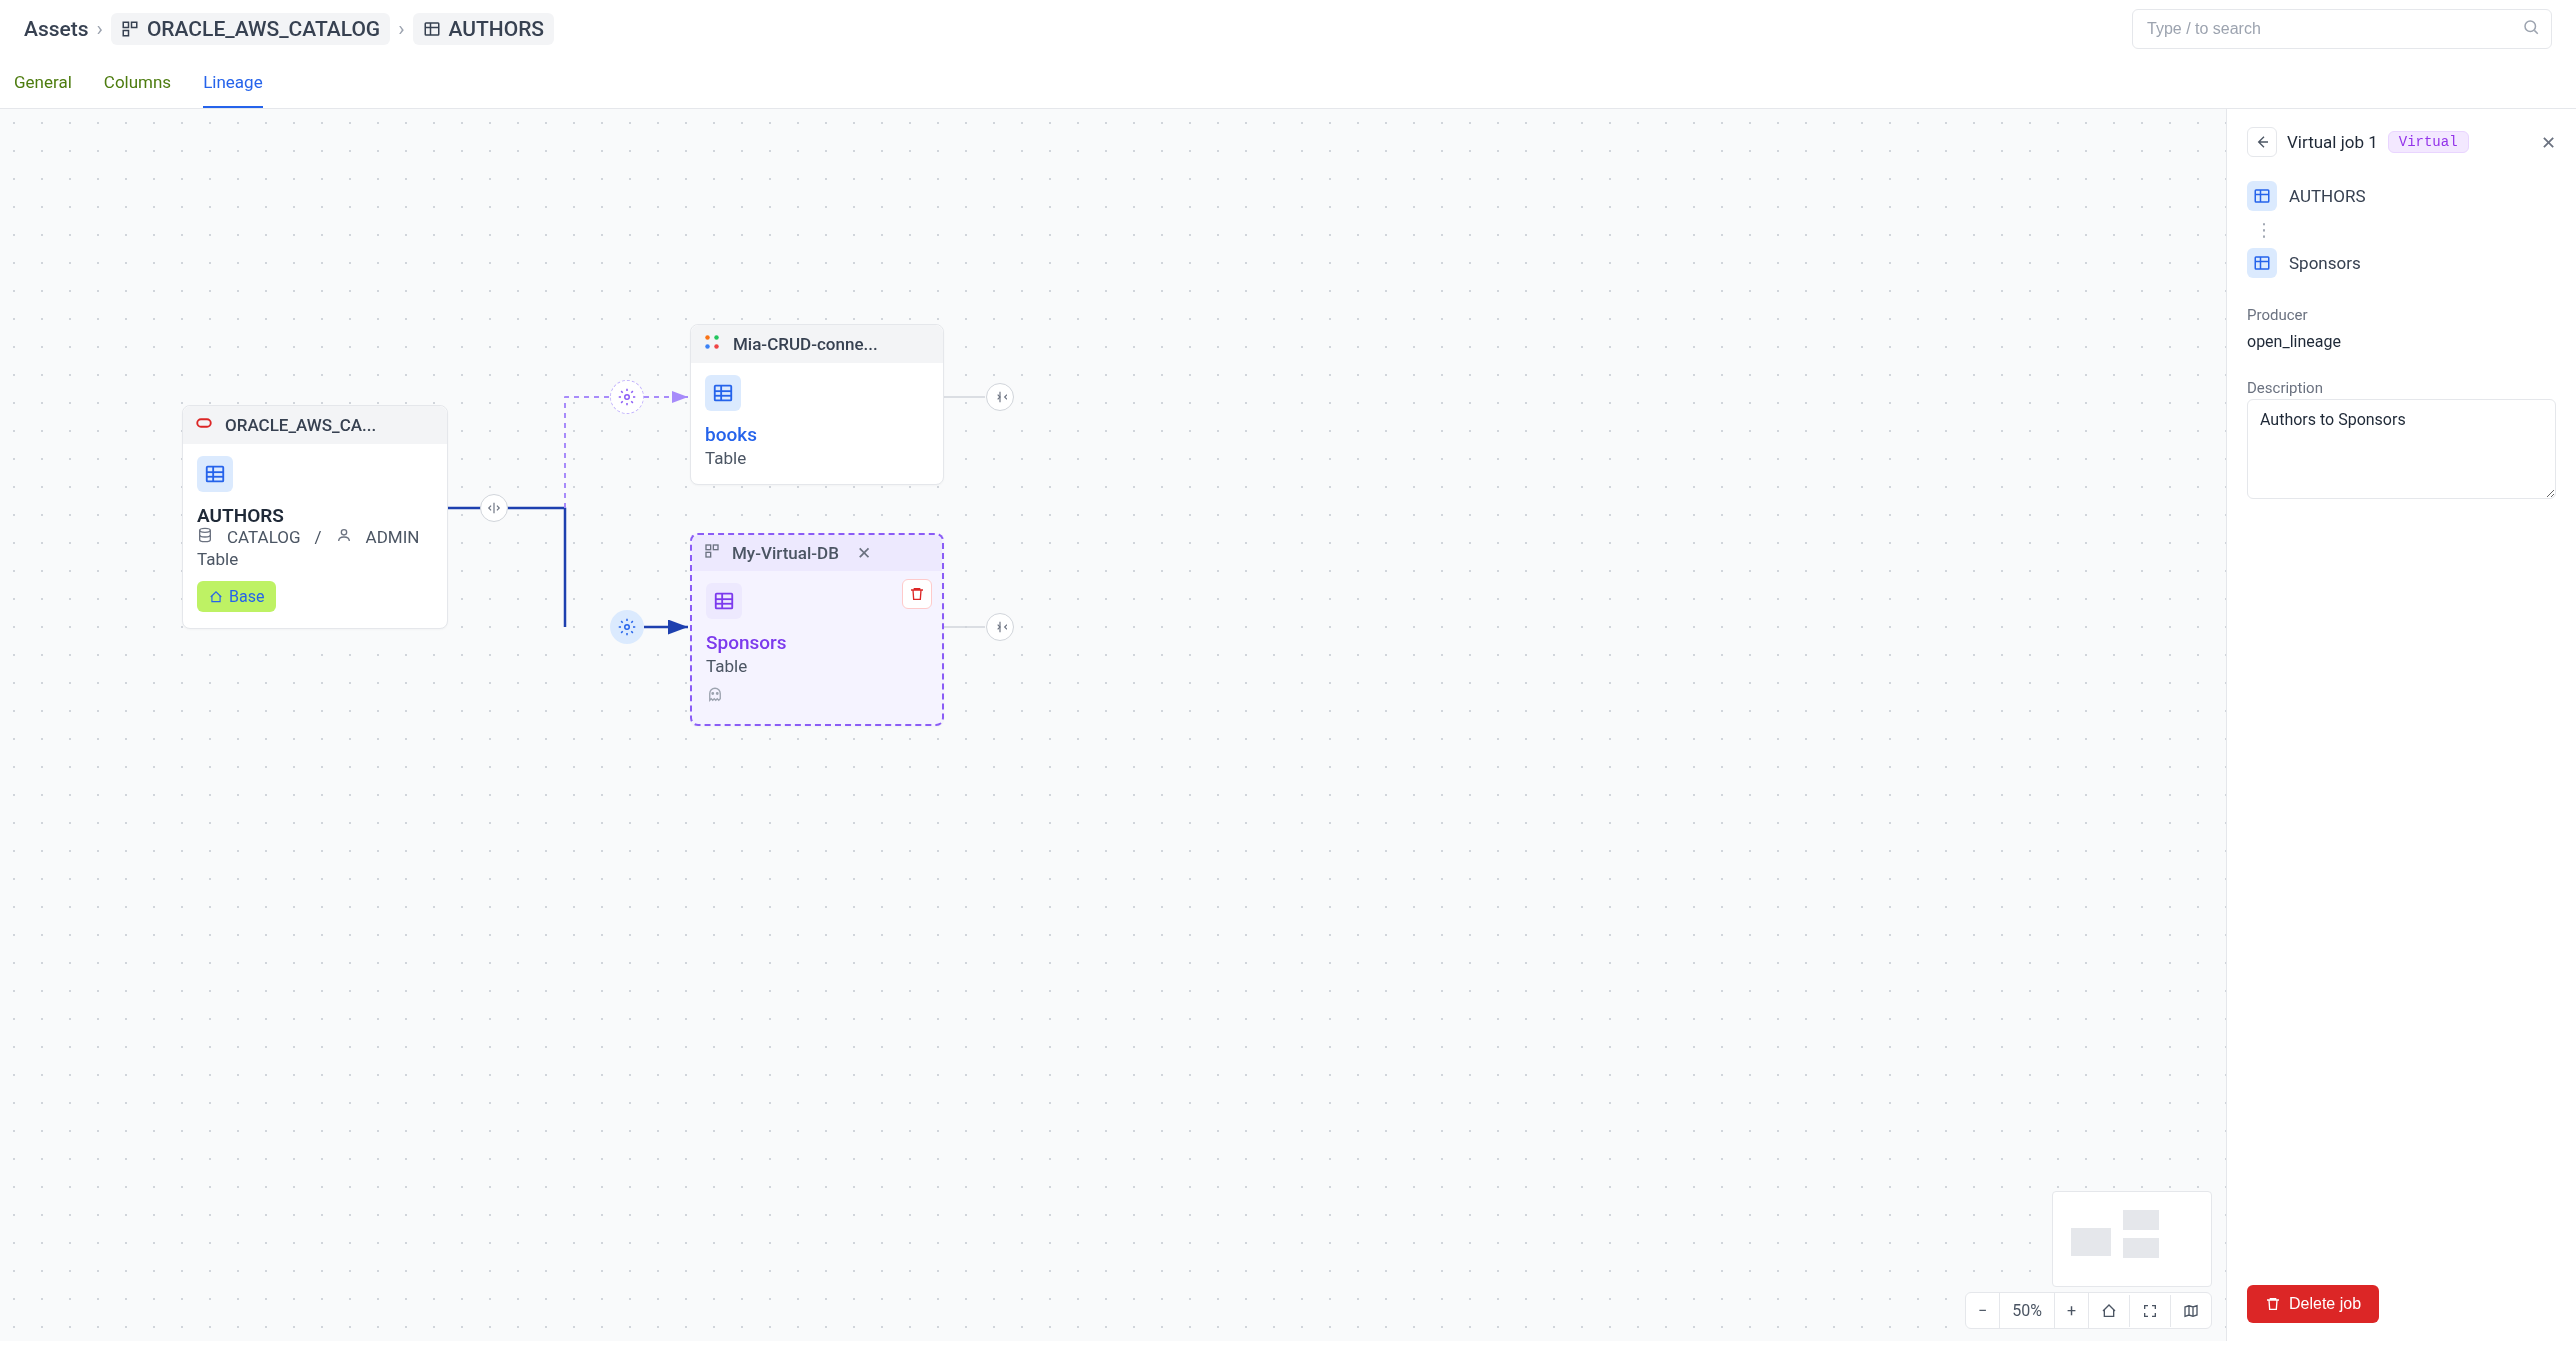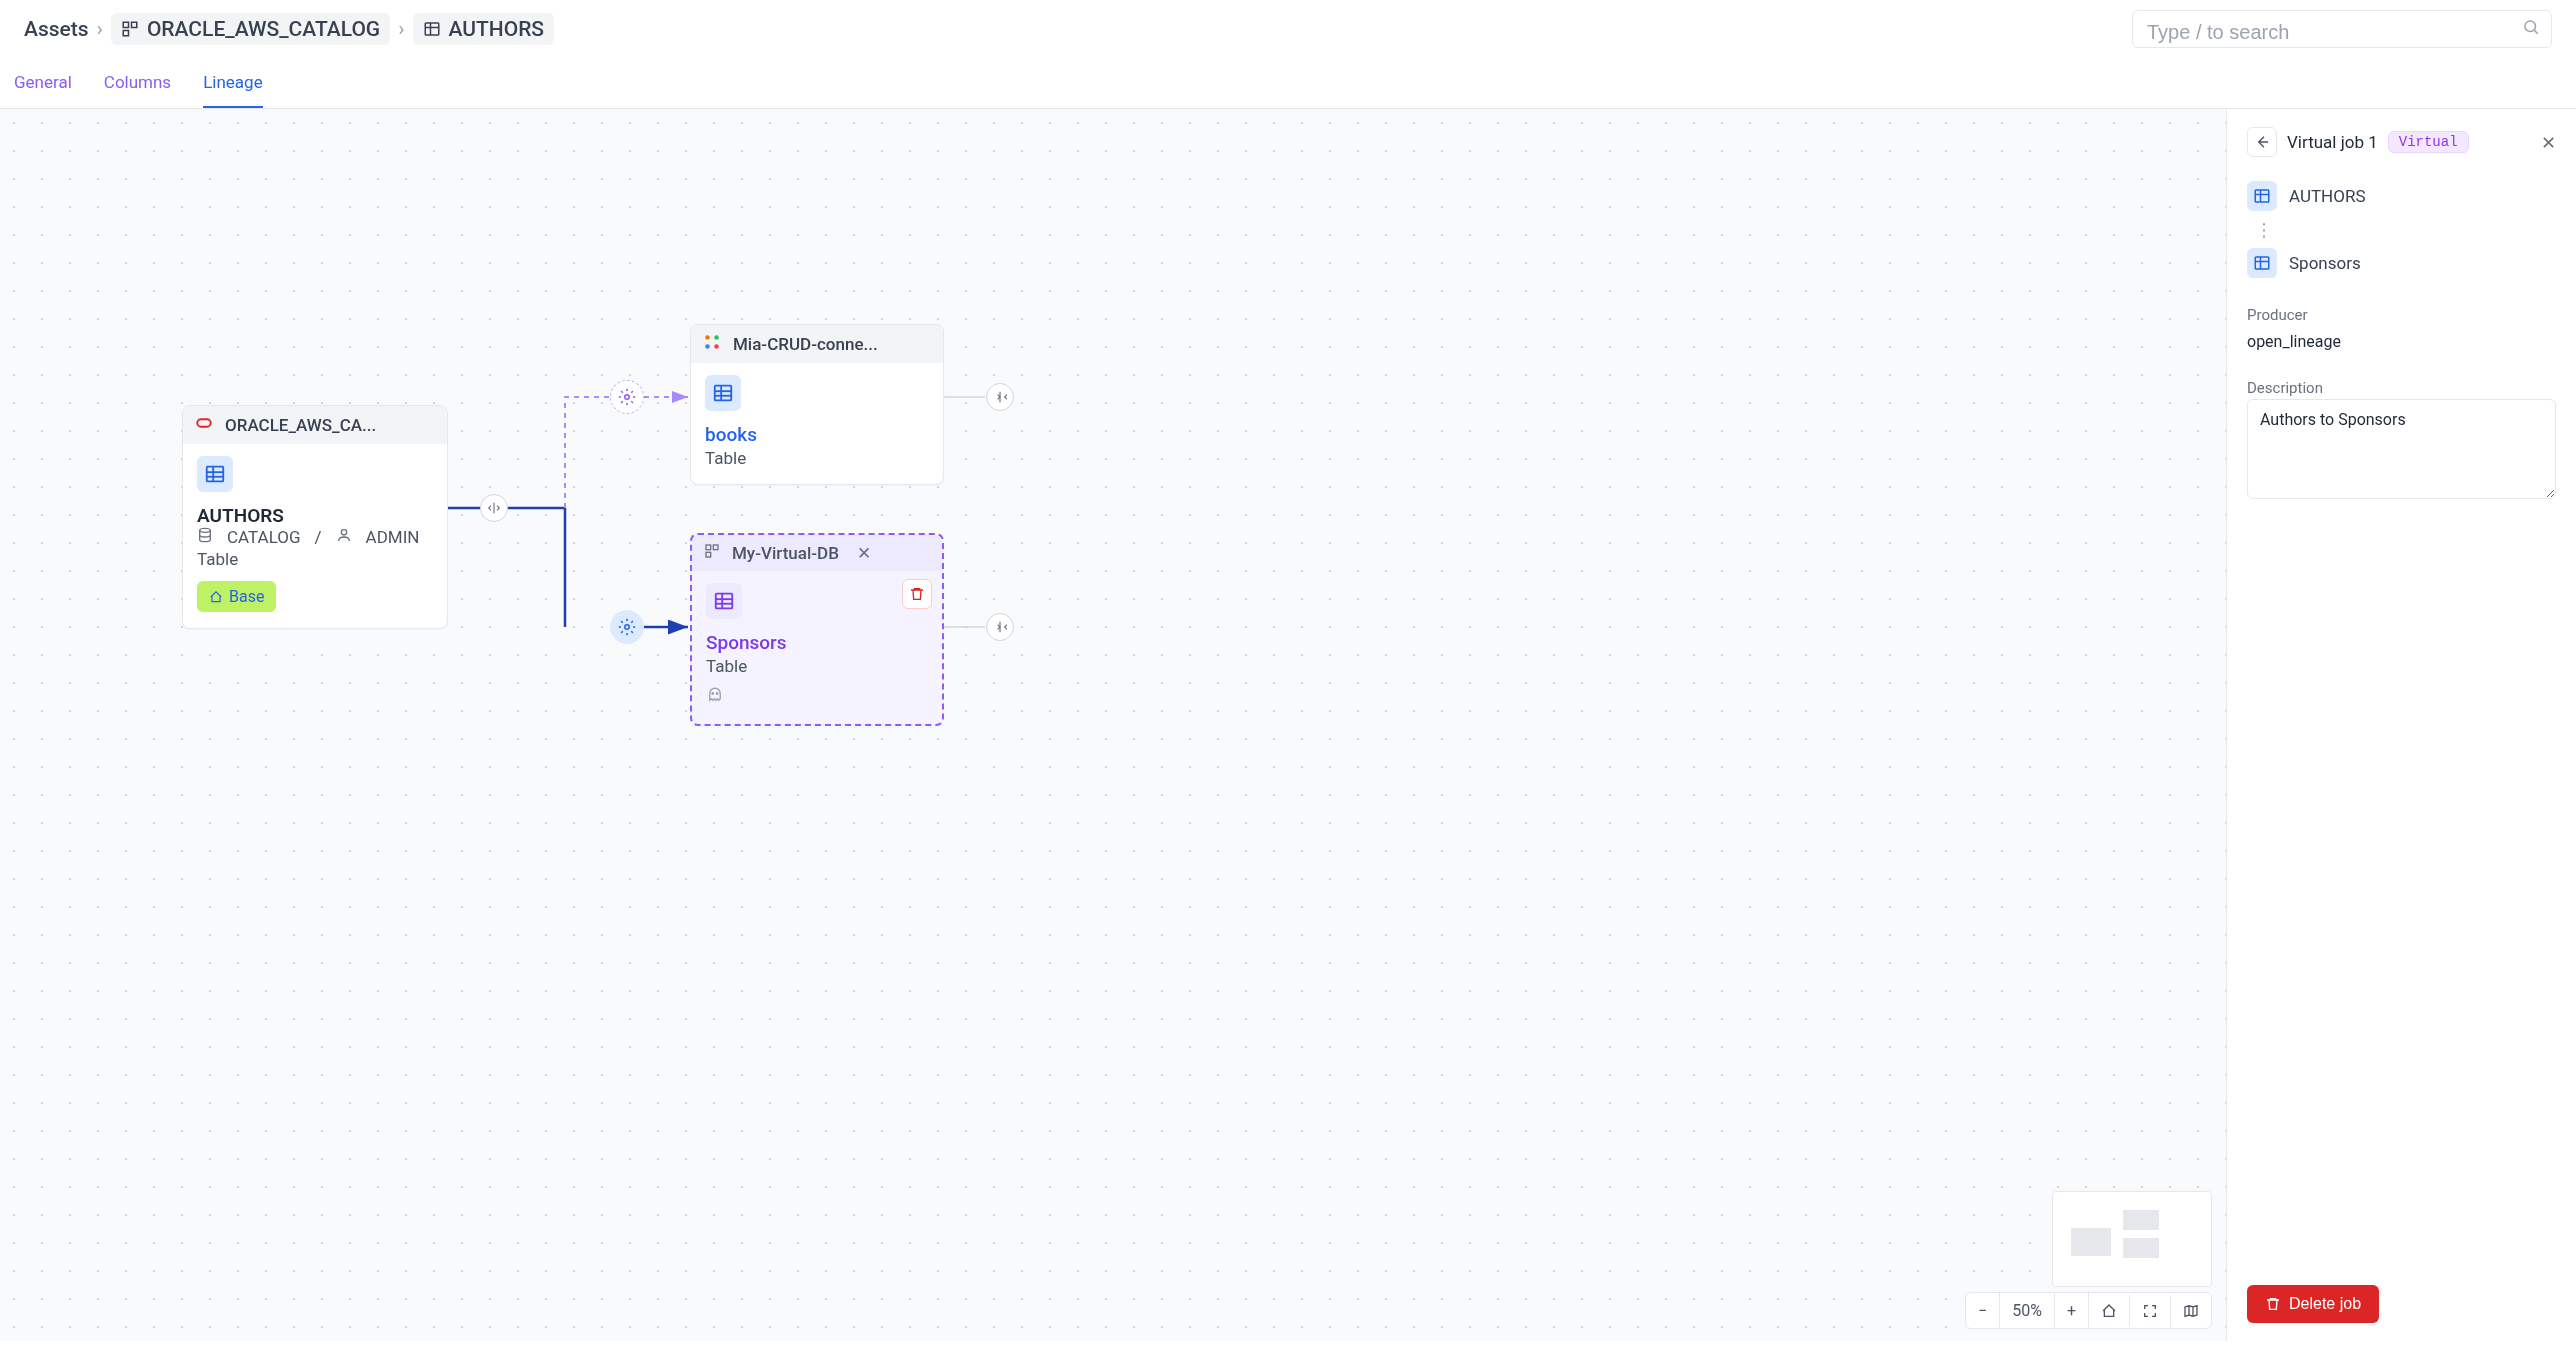--- a/index.html
+++ b/index.html
@@ -11,7 +11,7 @@
 .breadcrumb .crumb.root { background: transparent; padding: 0; font-weight: 500; color:#374151;}
 .breadcrumb .chev { color: #9ca3af; }
 .search-box { position: relative; width: 420px; }
-.search-box input { width: 100%; padding: 10px 40px 3px 14px; border: 1px solid #e5e7eb; border-radius: 6px; font-size: 20px; color: #6b7280; }
+.search-box input { width: 100%; padding: 10px 40px 10px 14px; border: 1px solid #e5e7eb; border-radius: 6px; font-size: 16px; color: #6b7280; }
 .search-box input::placeholder { color: #9ca3af; }
 .search-box .search-ico { position: absolute; right: 12px; top: 50%; transform: translateY(-50%); color: #9ca3af; }
 

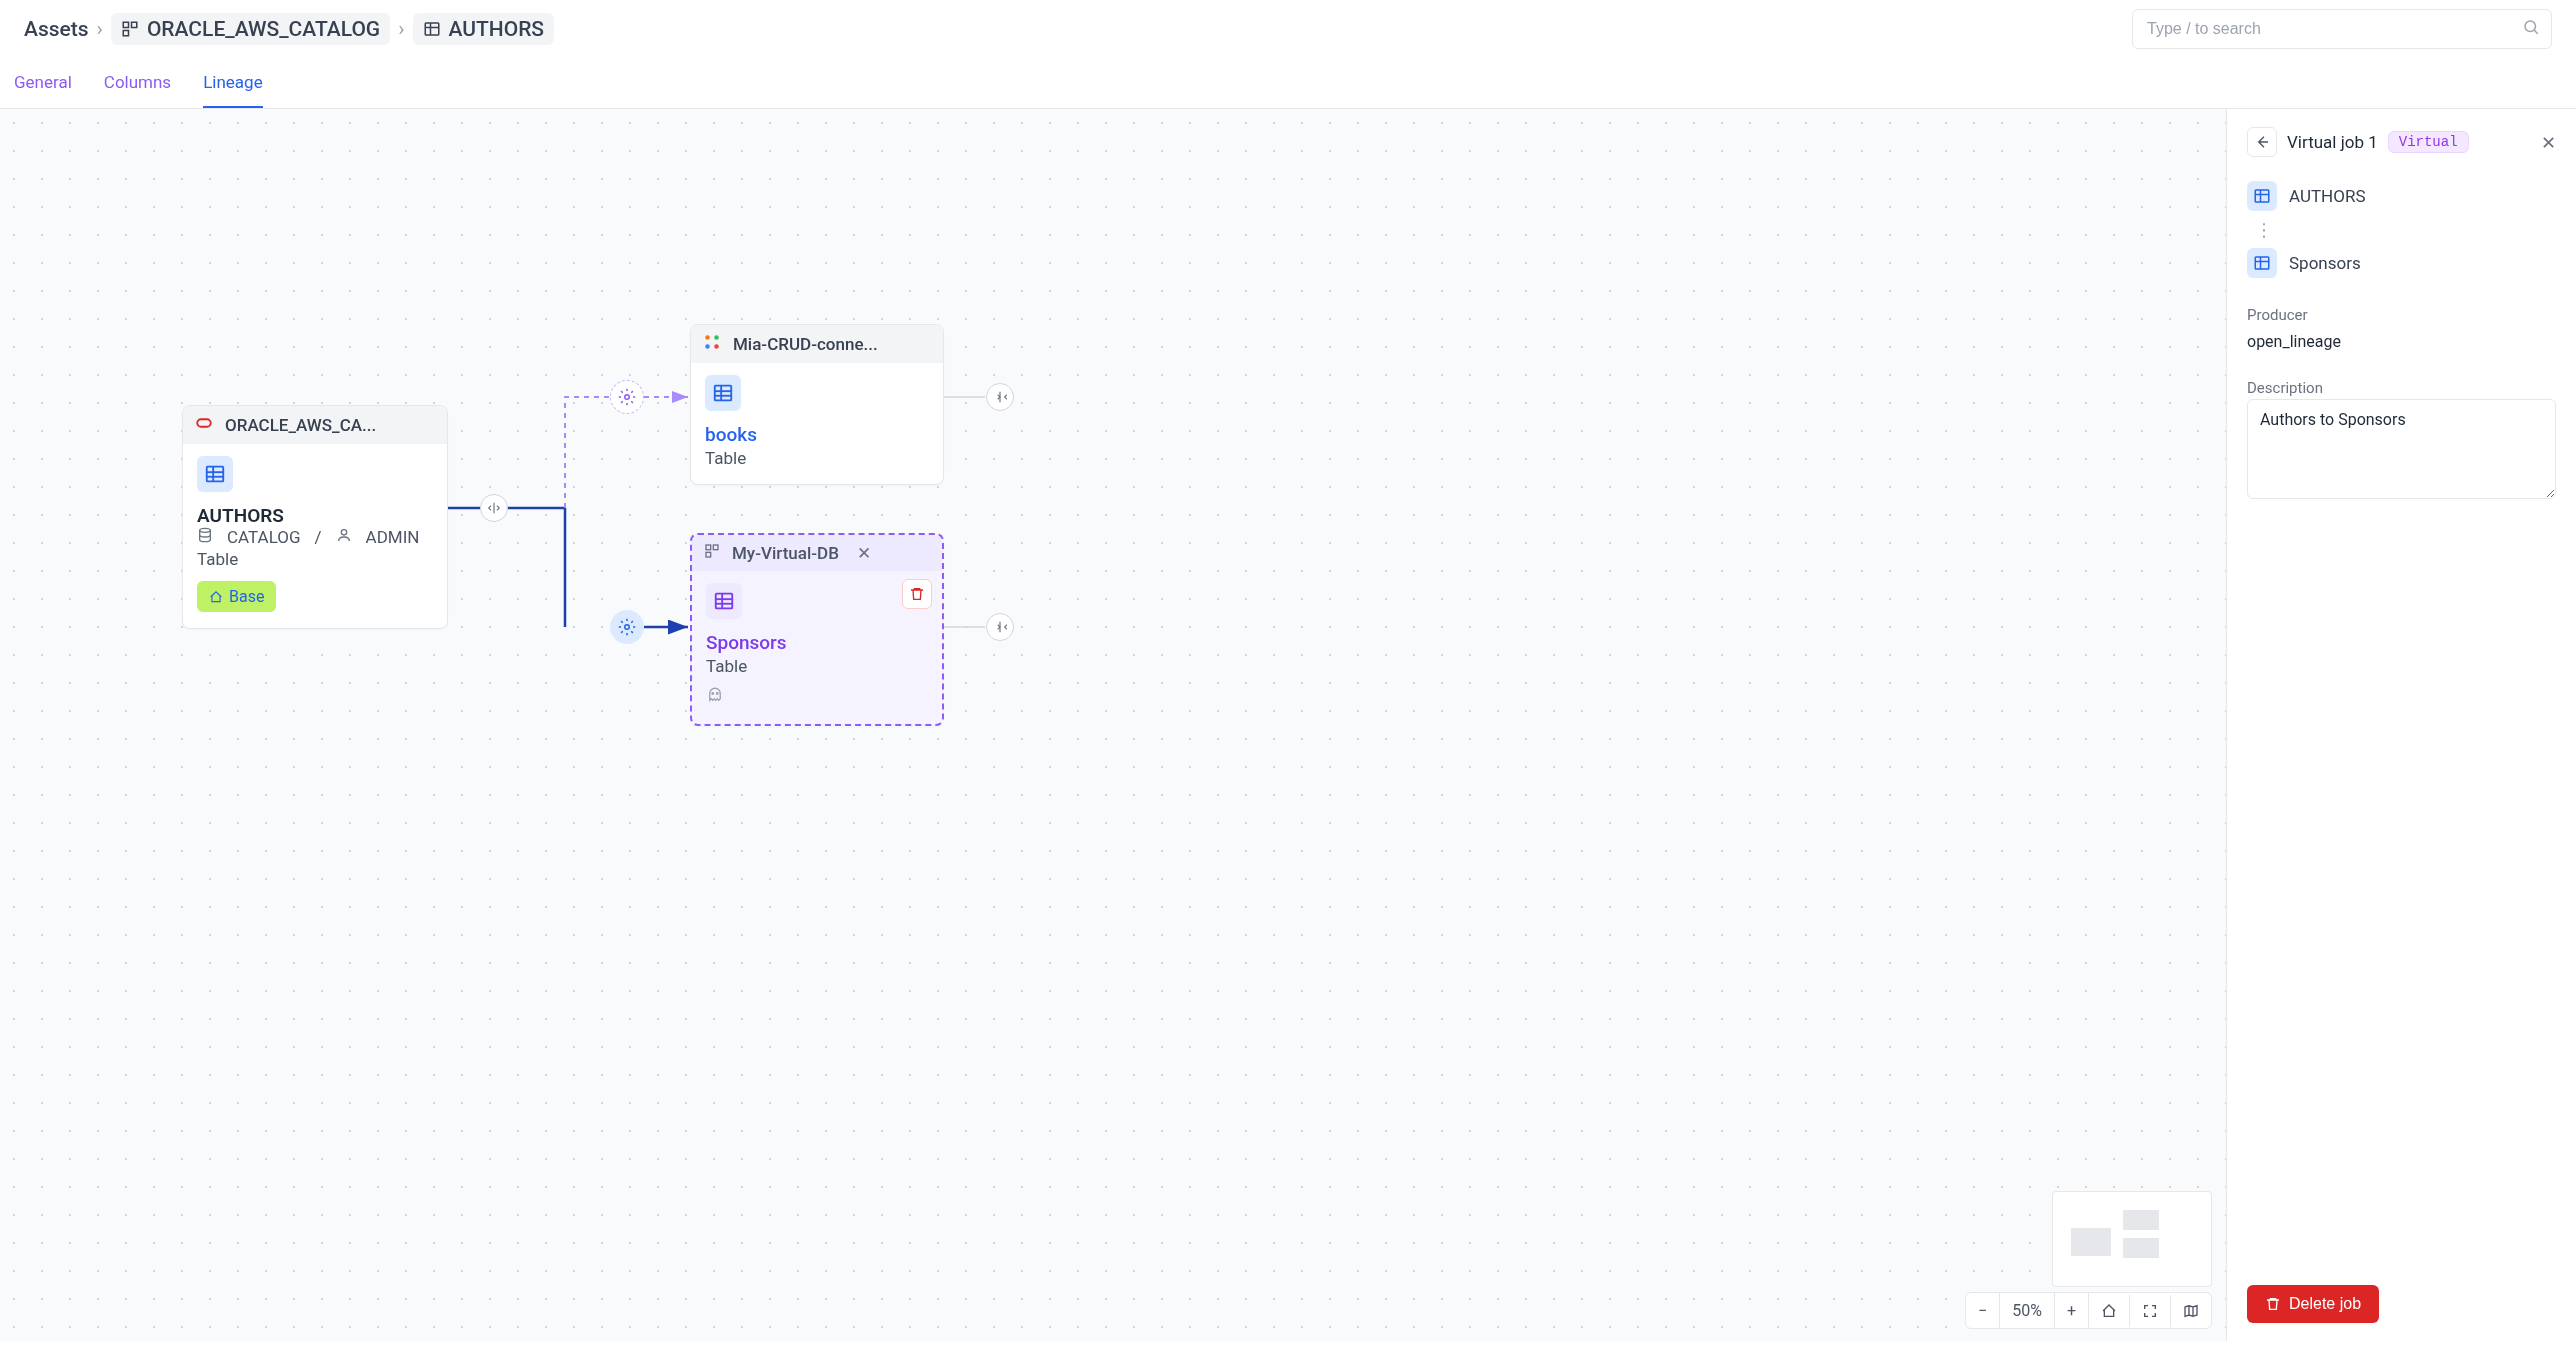--- a/index.html
+++ b/index.html
@@ -16,7 +16,7 @@
 .search-box .search-ico { position: absolute; right: 12px; top: 50%; transform: translateY(-50%); color: #9ca3af; }
 
 .tabs { display: flex; gap: 32px; padding: 0 14px; border-bottom: 1px solid #e5e7eb; font-size: 17px; }
-.tabs .tab { padding: 14px 0; color: #8b5cf6; cursor: pointer; border-bottom: 2px solid transparent; }
+.tabs .tab { padding: 14px 0; color: #4d7c0f; cursor: pointer; border-bottom: 2px solid transparent; }
 .tabs .tab.active { color: #2563eb; border-bottom: 2px solid #2563eb; }
 
 .workspace { position: relative; height: calc(100vh - 116px); display: flex; }

